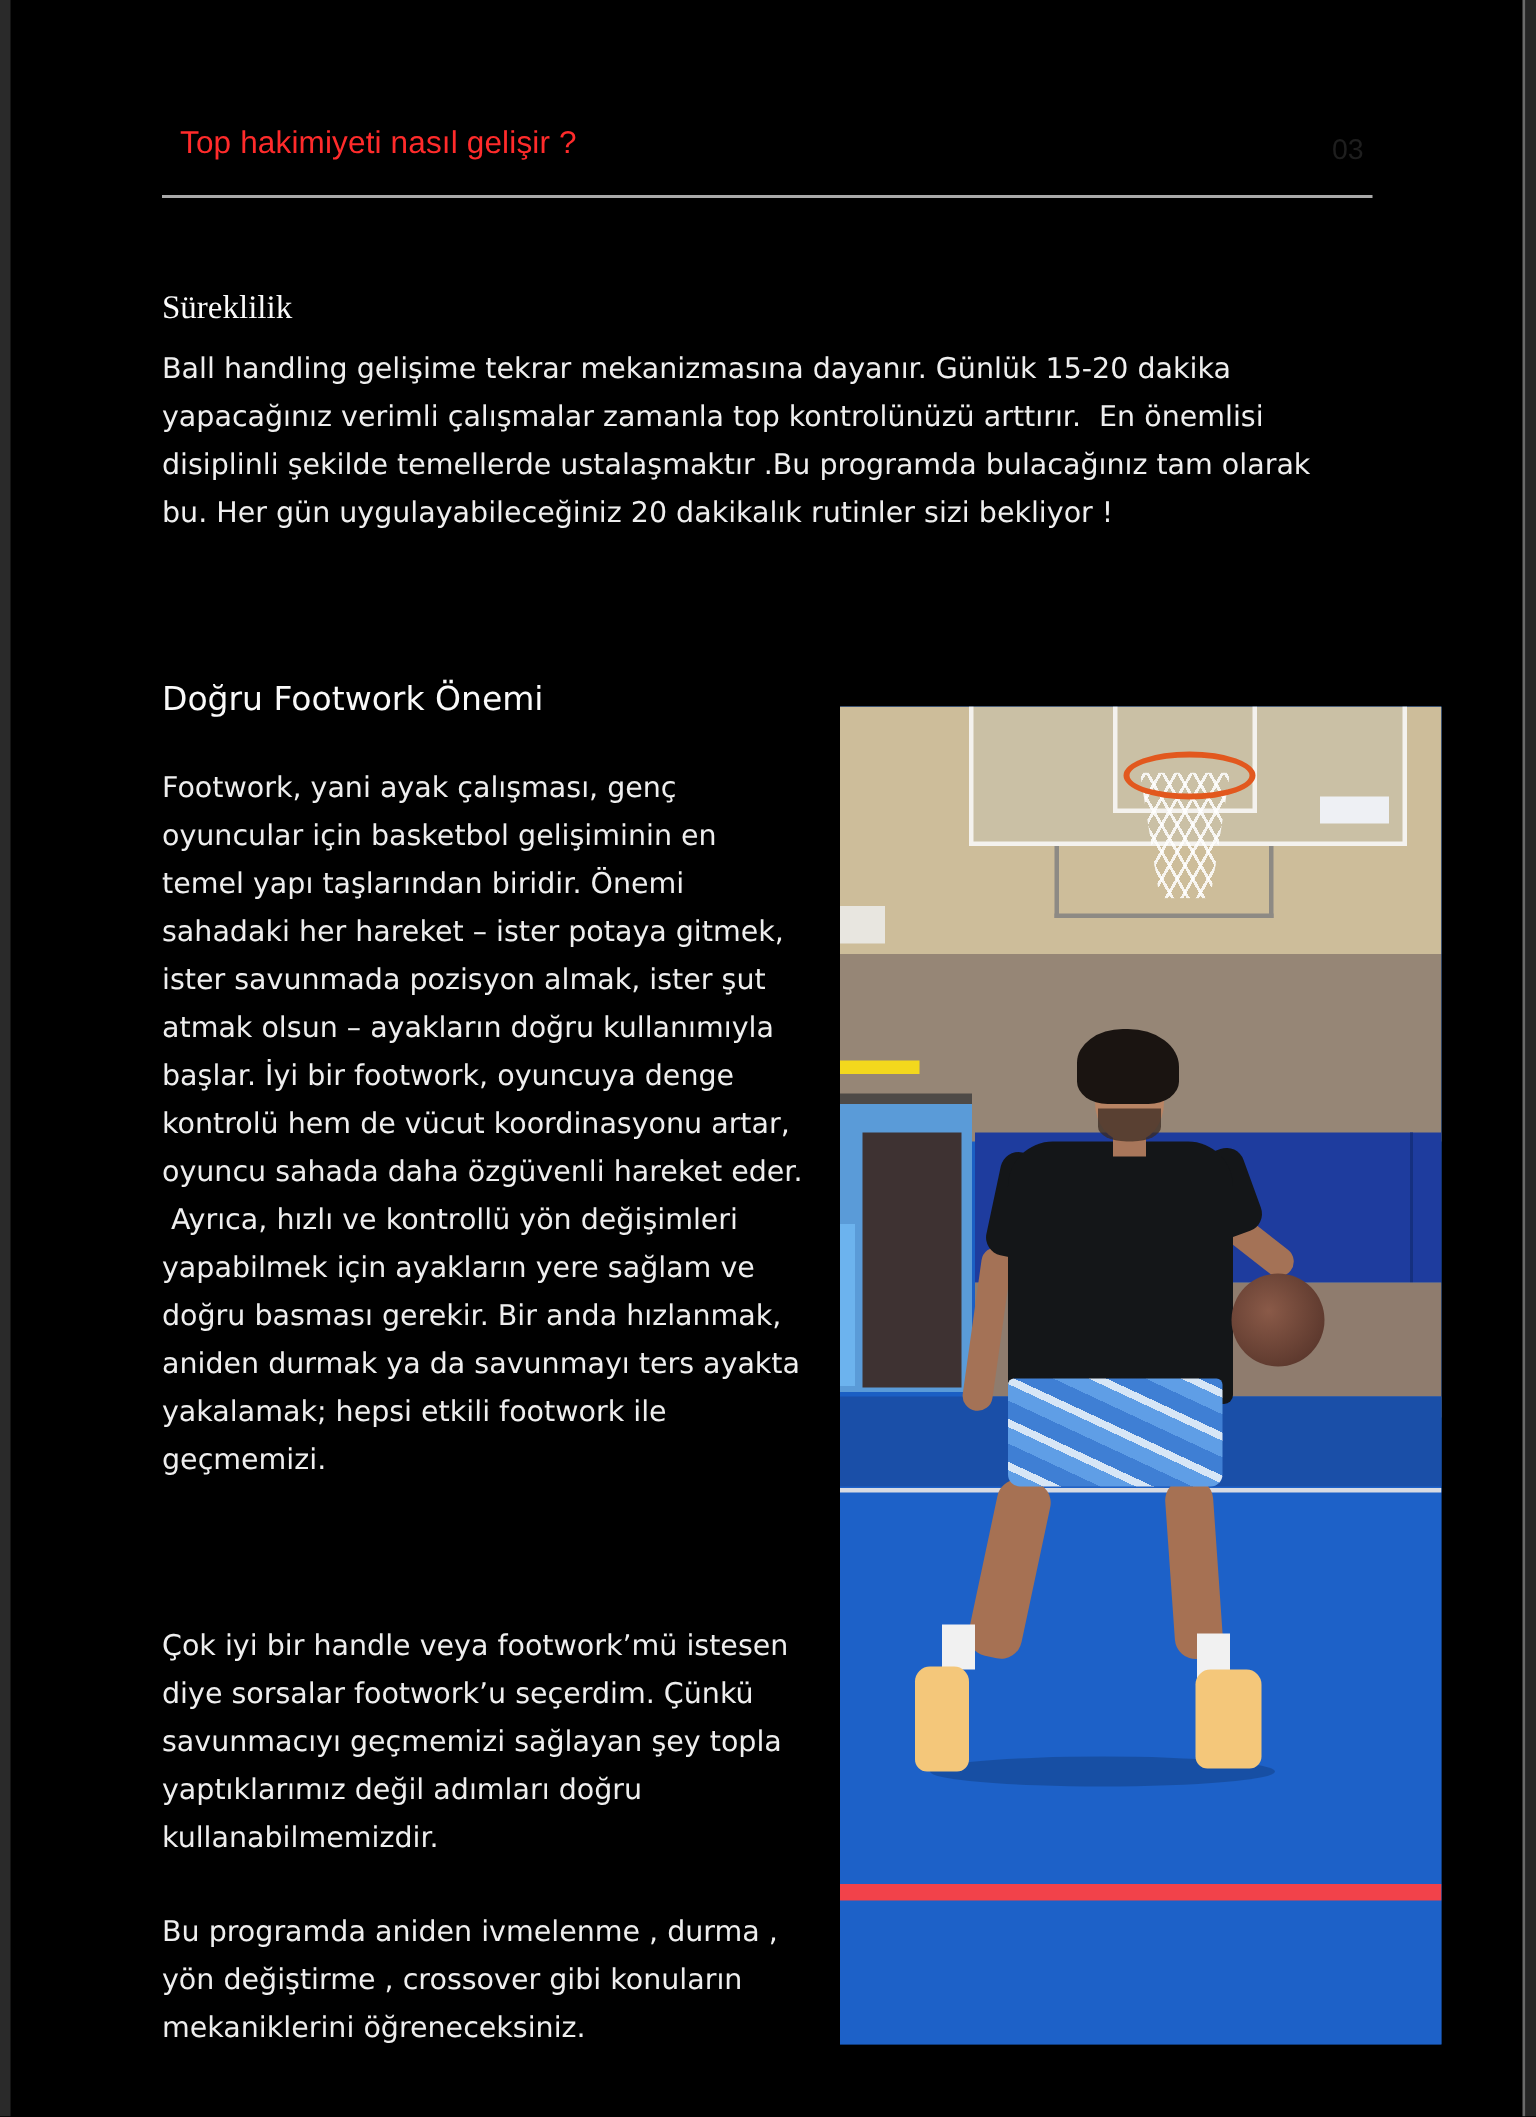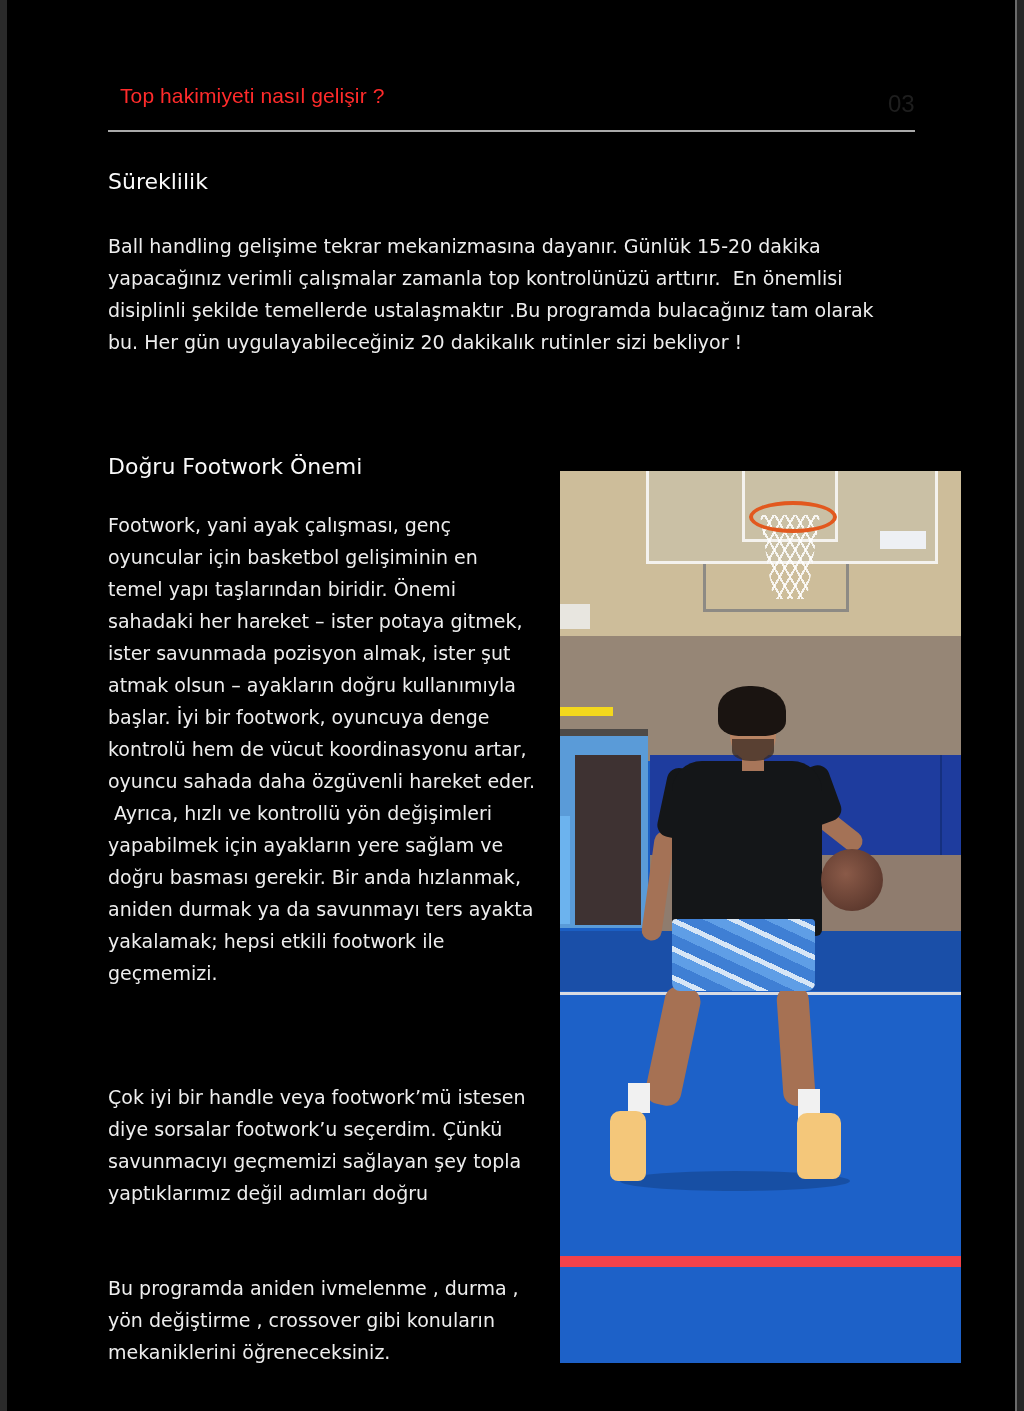--- a/index.html
+++ b/index.html
@@ -17,7 +17,7 @@
   }
   .page-number {
     position: absolute; left: 888px; top: 90px;
-    font-family: "Liberation Sans", sans-serif; font-size: 24px; color: #1e1e1e;
+    font-family: "Liberation Sans", sans-serif; font-size: 19px; color: #1e1e1e;
   }
   .title-rule { position: absolute; left: 108px; top: 130px; width: 807px; height: 2px; background: #a9a9a9; }
 

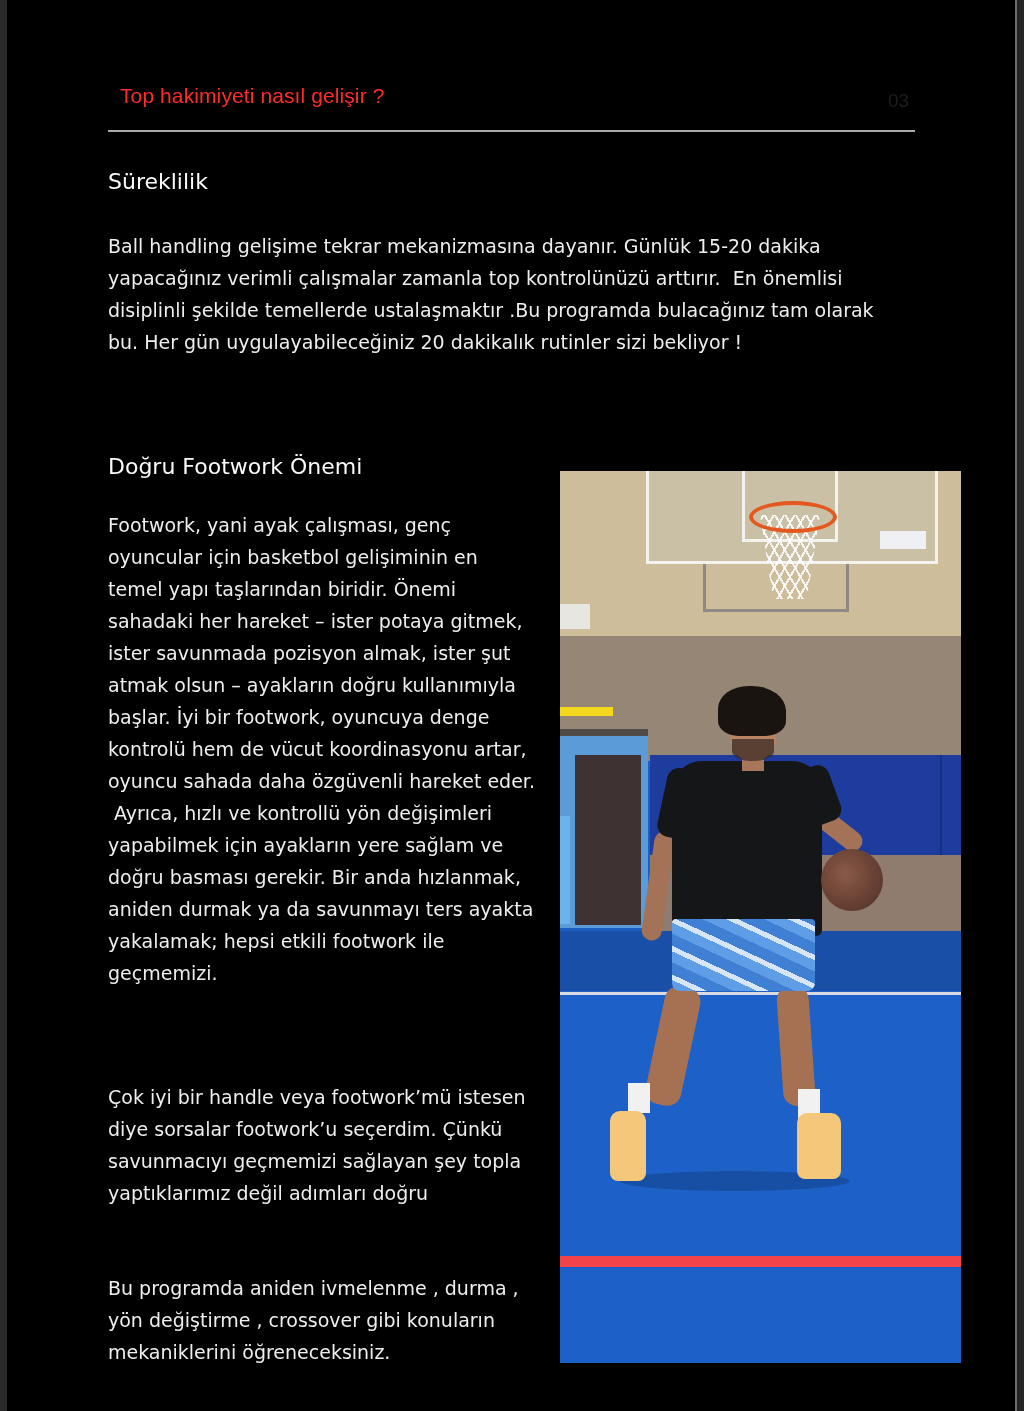--- a/index.html
+++ b/index.html
@@ -89,7 +89,7 @@
 <div class="page-number">03</div>
 <div class="title-rule"></div>
 
-<div class="h2" style="top:169px;">Süreklilik</div>
+<div class="h2" style="top:192px;font-family:Liberation Serif, serif;">Süreklilik</div>
 <p class="para" style="top:230px;">
   <span class="line">Ball handling gelişime tekrar mekanizmasına dayanır. Günlük 15-20 dakika</span>
   <span class="line">yapacağınız verimli çalışmalar zamanla top kontrolünüzü arttırır.  En önemlisi</span>

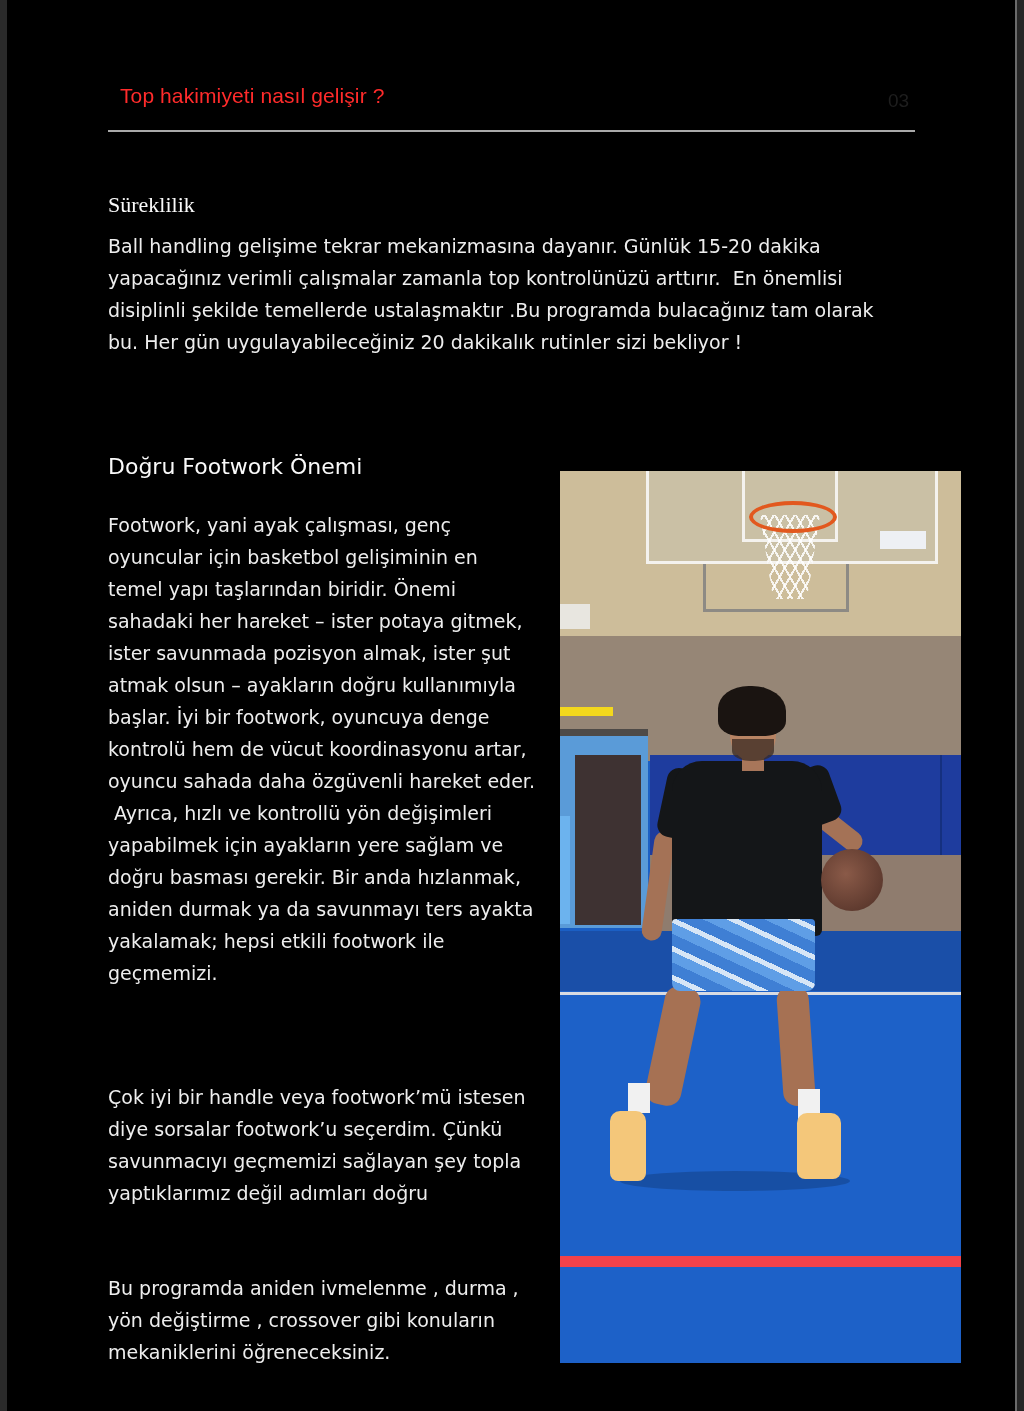--- a/index.html
+++ b/index.html
@@ -120,6 +120,7 @@
   <span class="line">diye sorsalar footwork’u seçerdim. Çünkü</span>
   <span class="line">savunmacıyı geçmemizi sağlayan şey topla</span>
   <span class="line">yaptıklarımız değil adımları doğru</span>
+  <span class="line">kullanabilmemizdir.</span>
 </p>
 <p class="para" style="top:1272px;">
   <span class="line">Bu programda aniden ivmelenme , durma ,</span>

